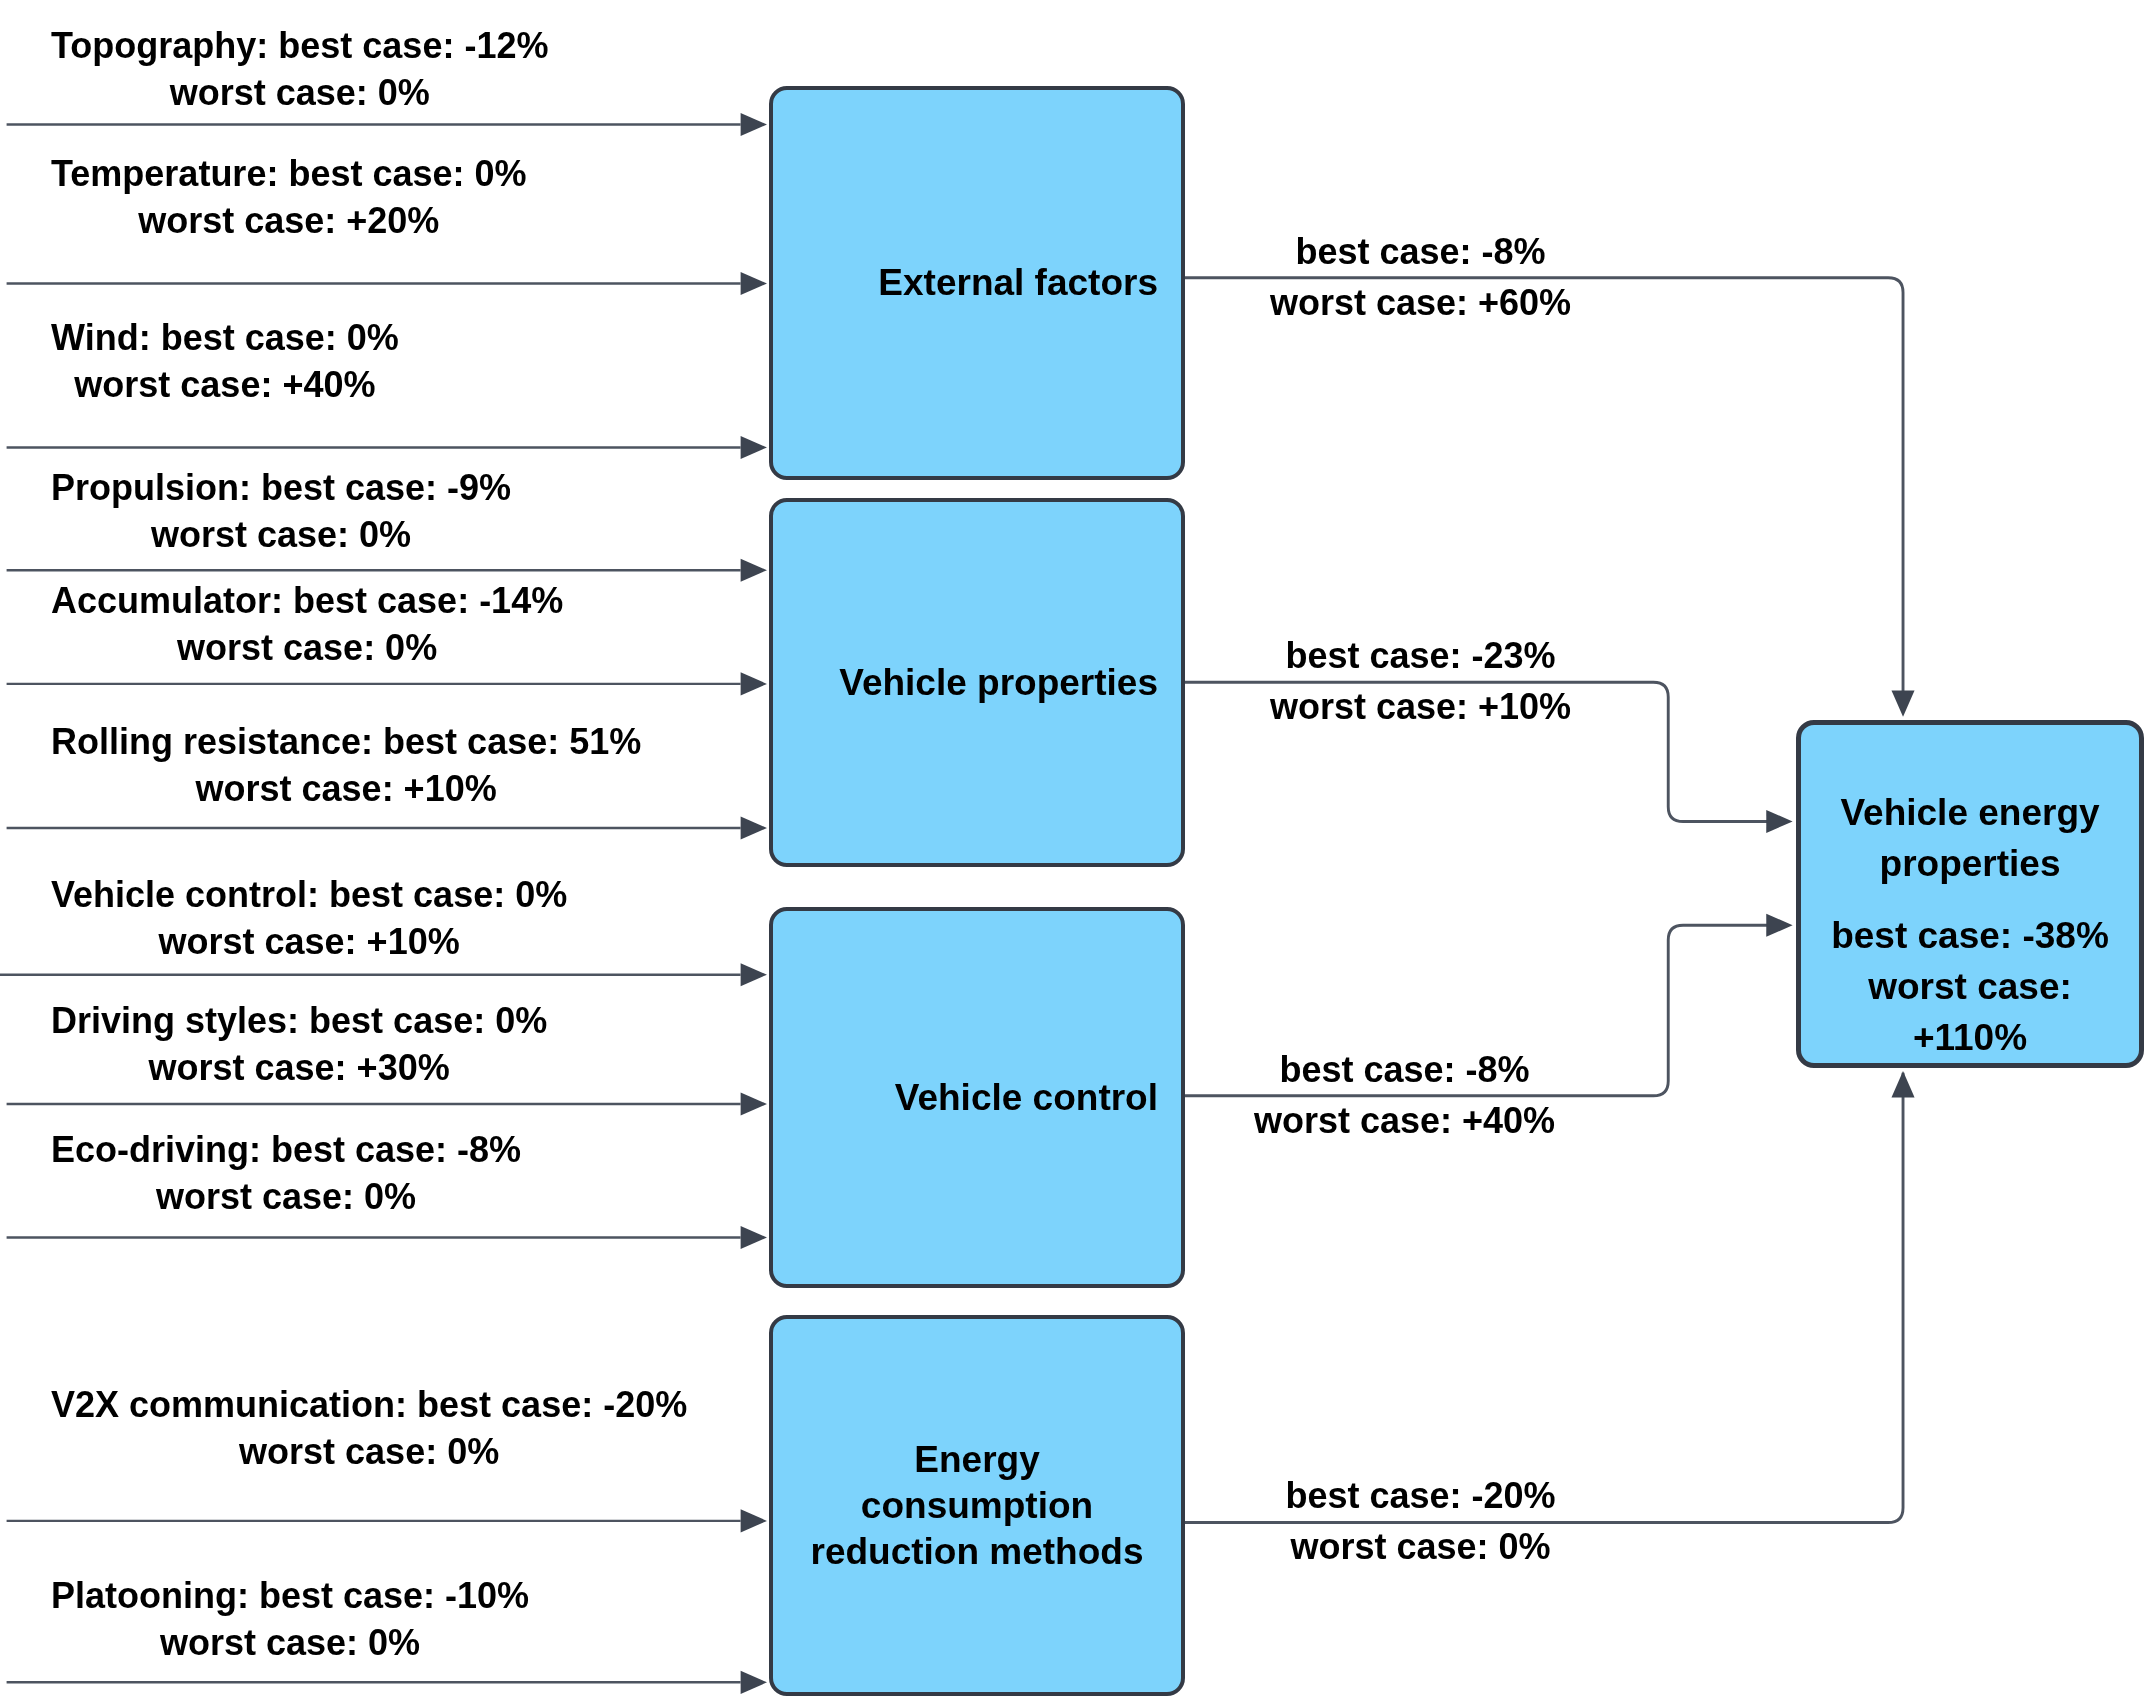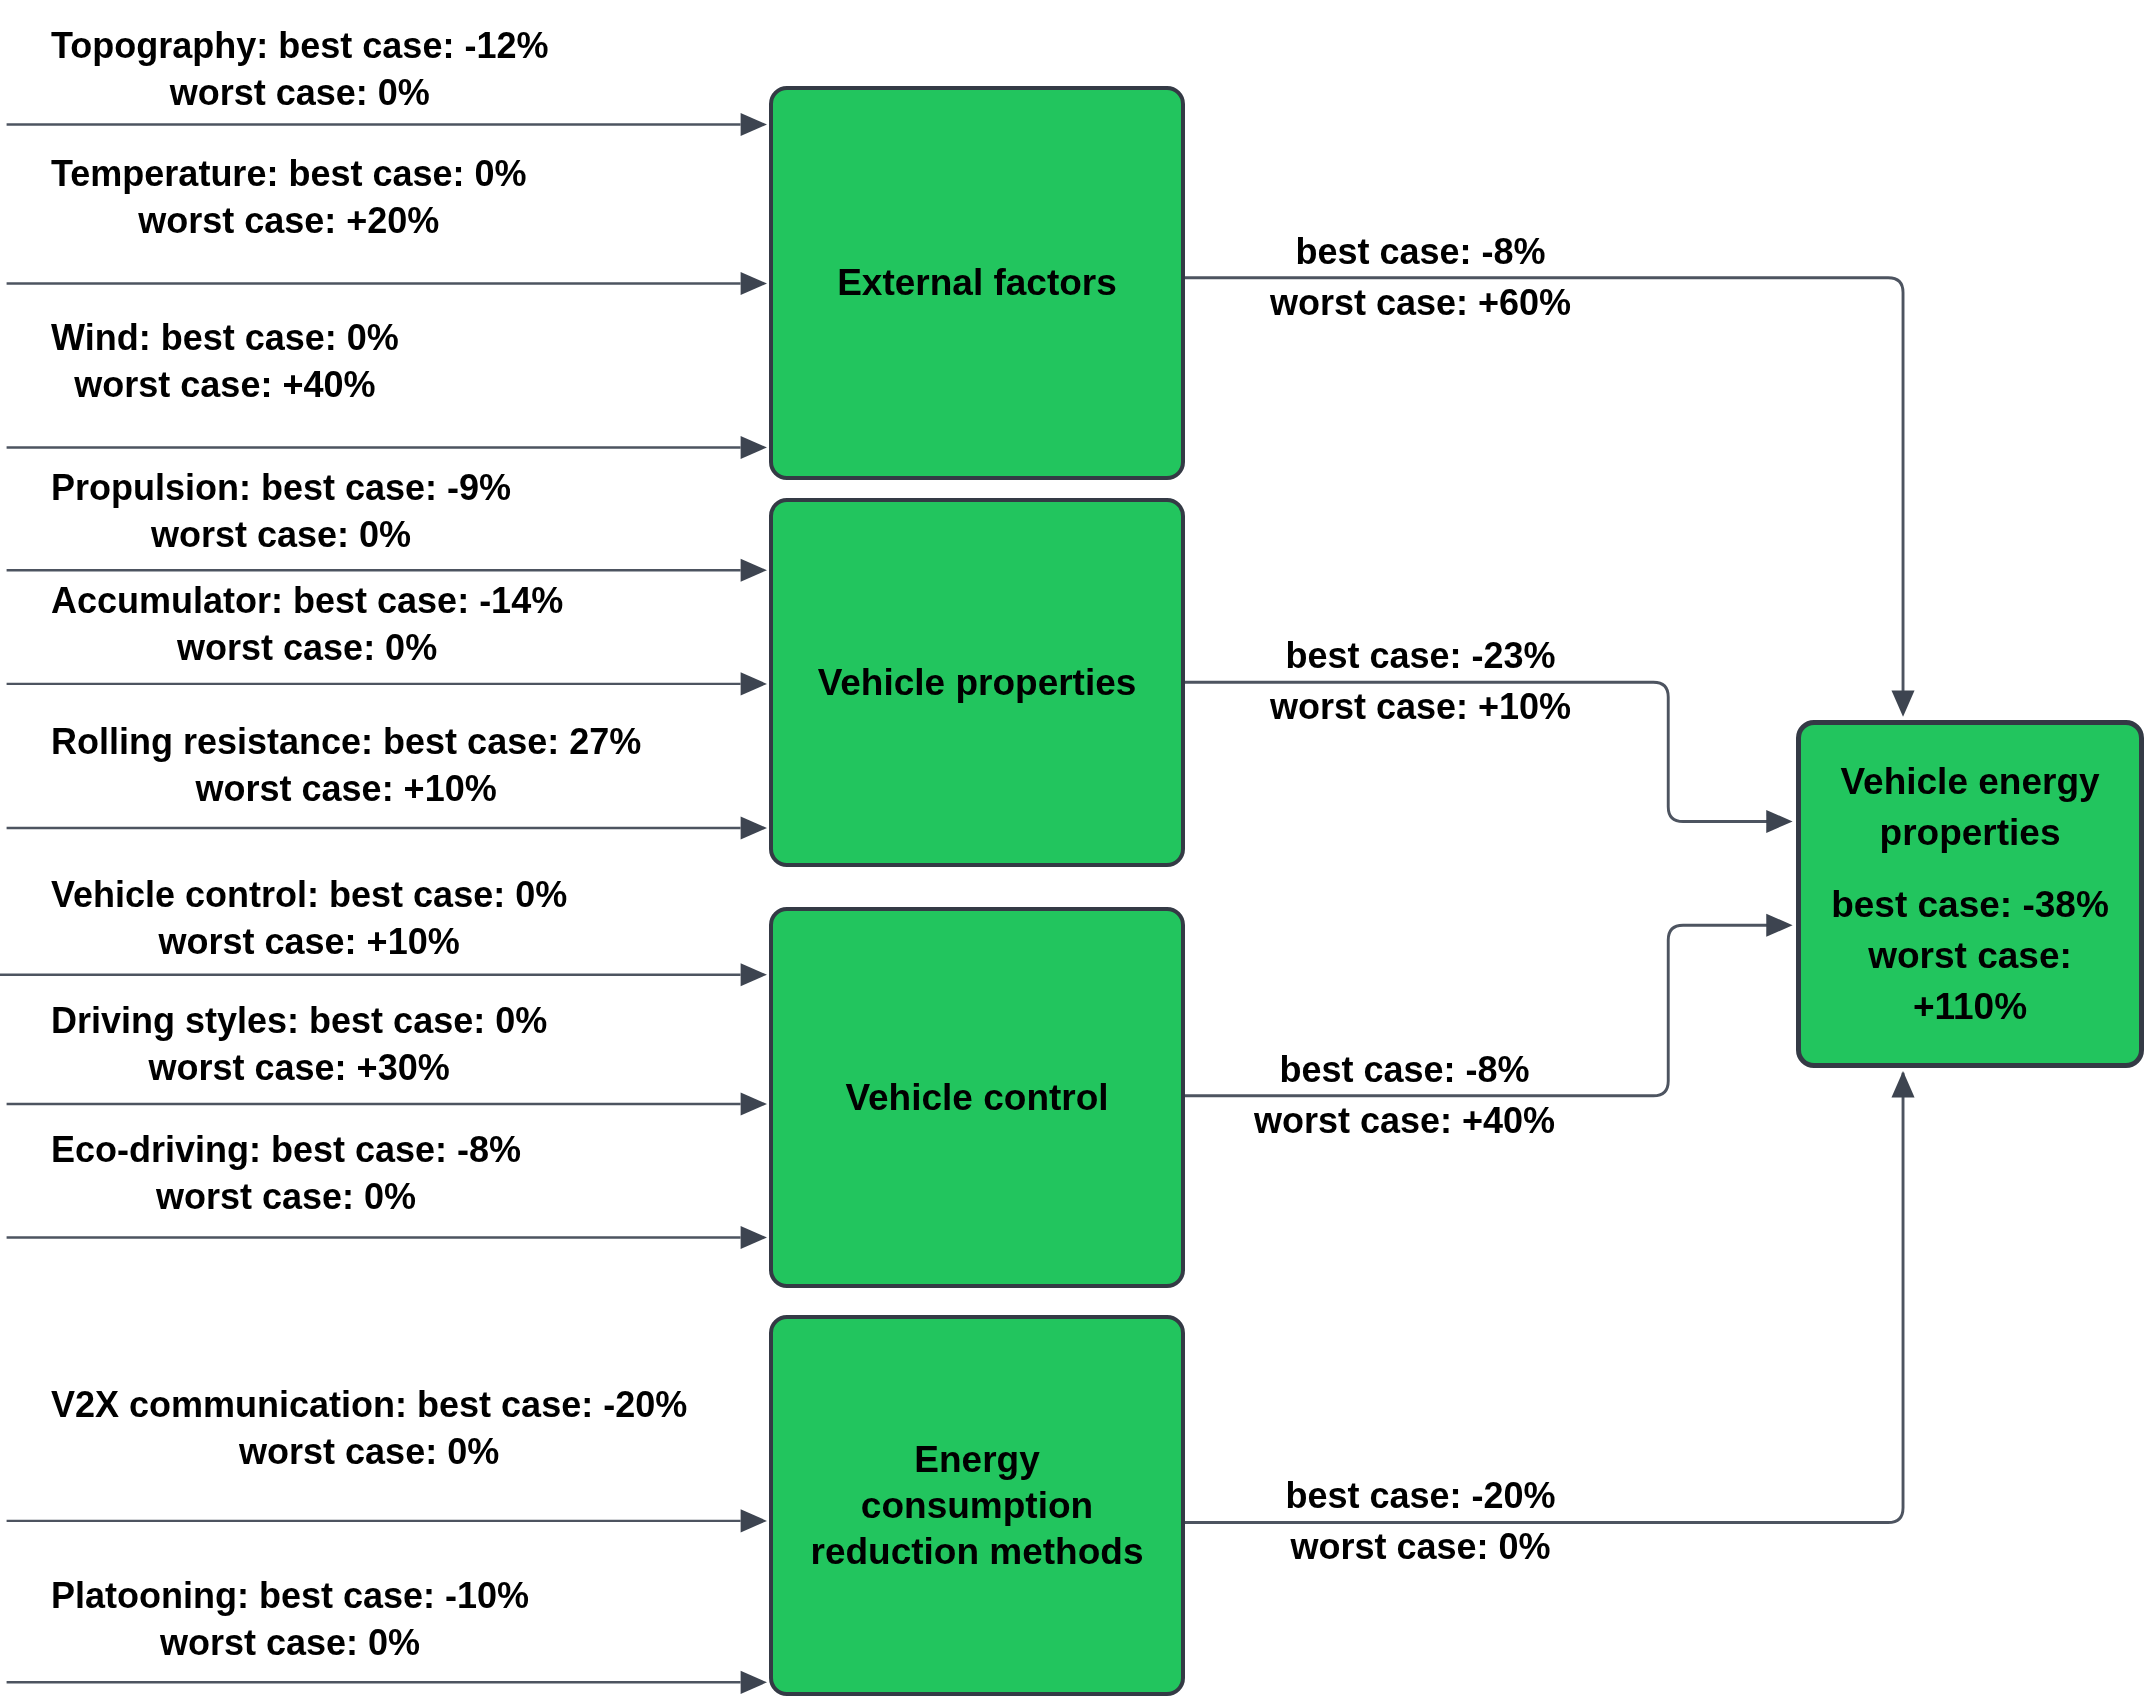--- a/index.html
+++ b/index.html
@@ -38,10 +38,10 @@
     position: absolute;
     border: 4.1px solid #343a45;
     border-radius: 18px;
-    background: #22c55e;
+    background: #7dd3fc;
     display: flex;
     align-items: center;
-    justify-content: center;
+    justify-content: flex-end;
     text-align: center;
     font-size: 37px;
     font-weight: 700;

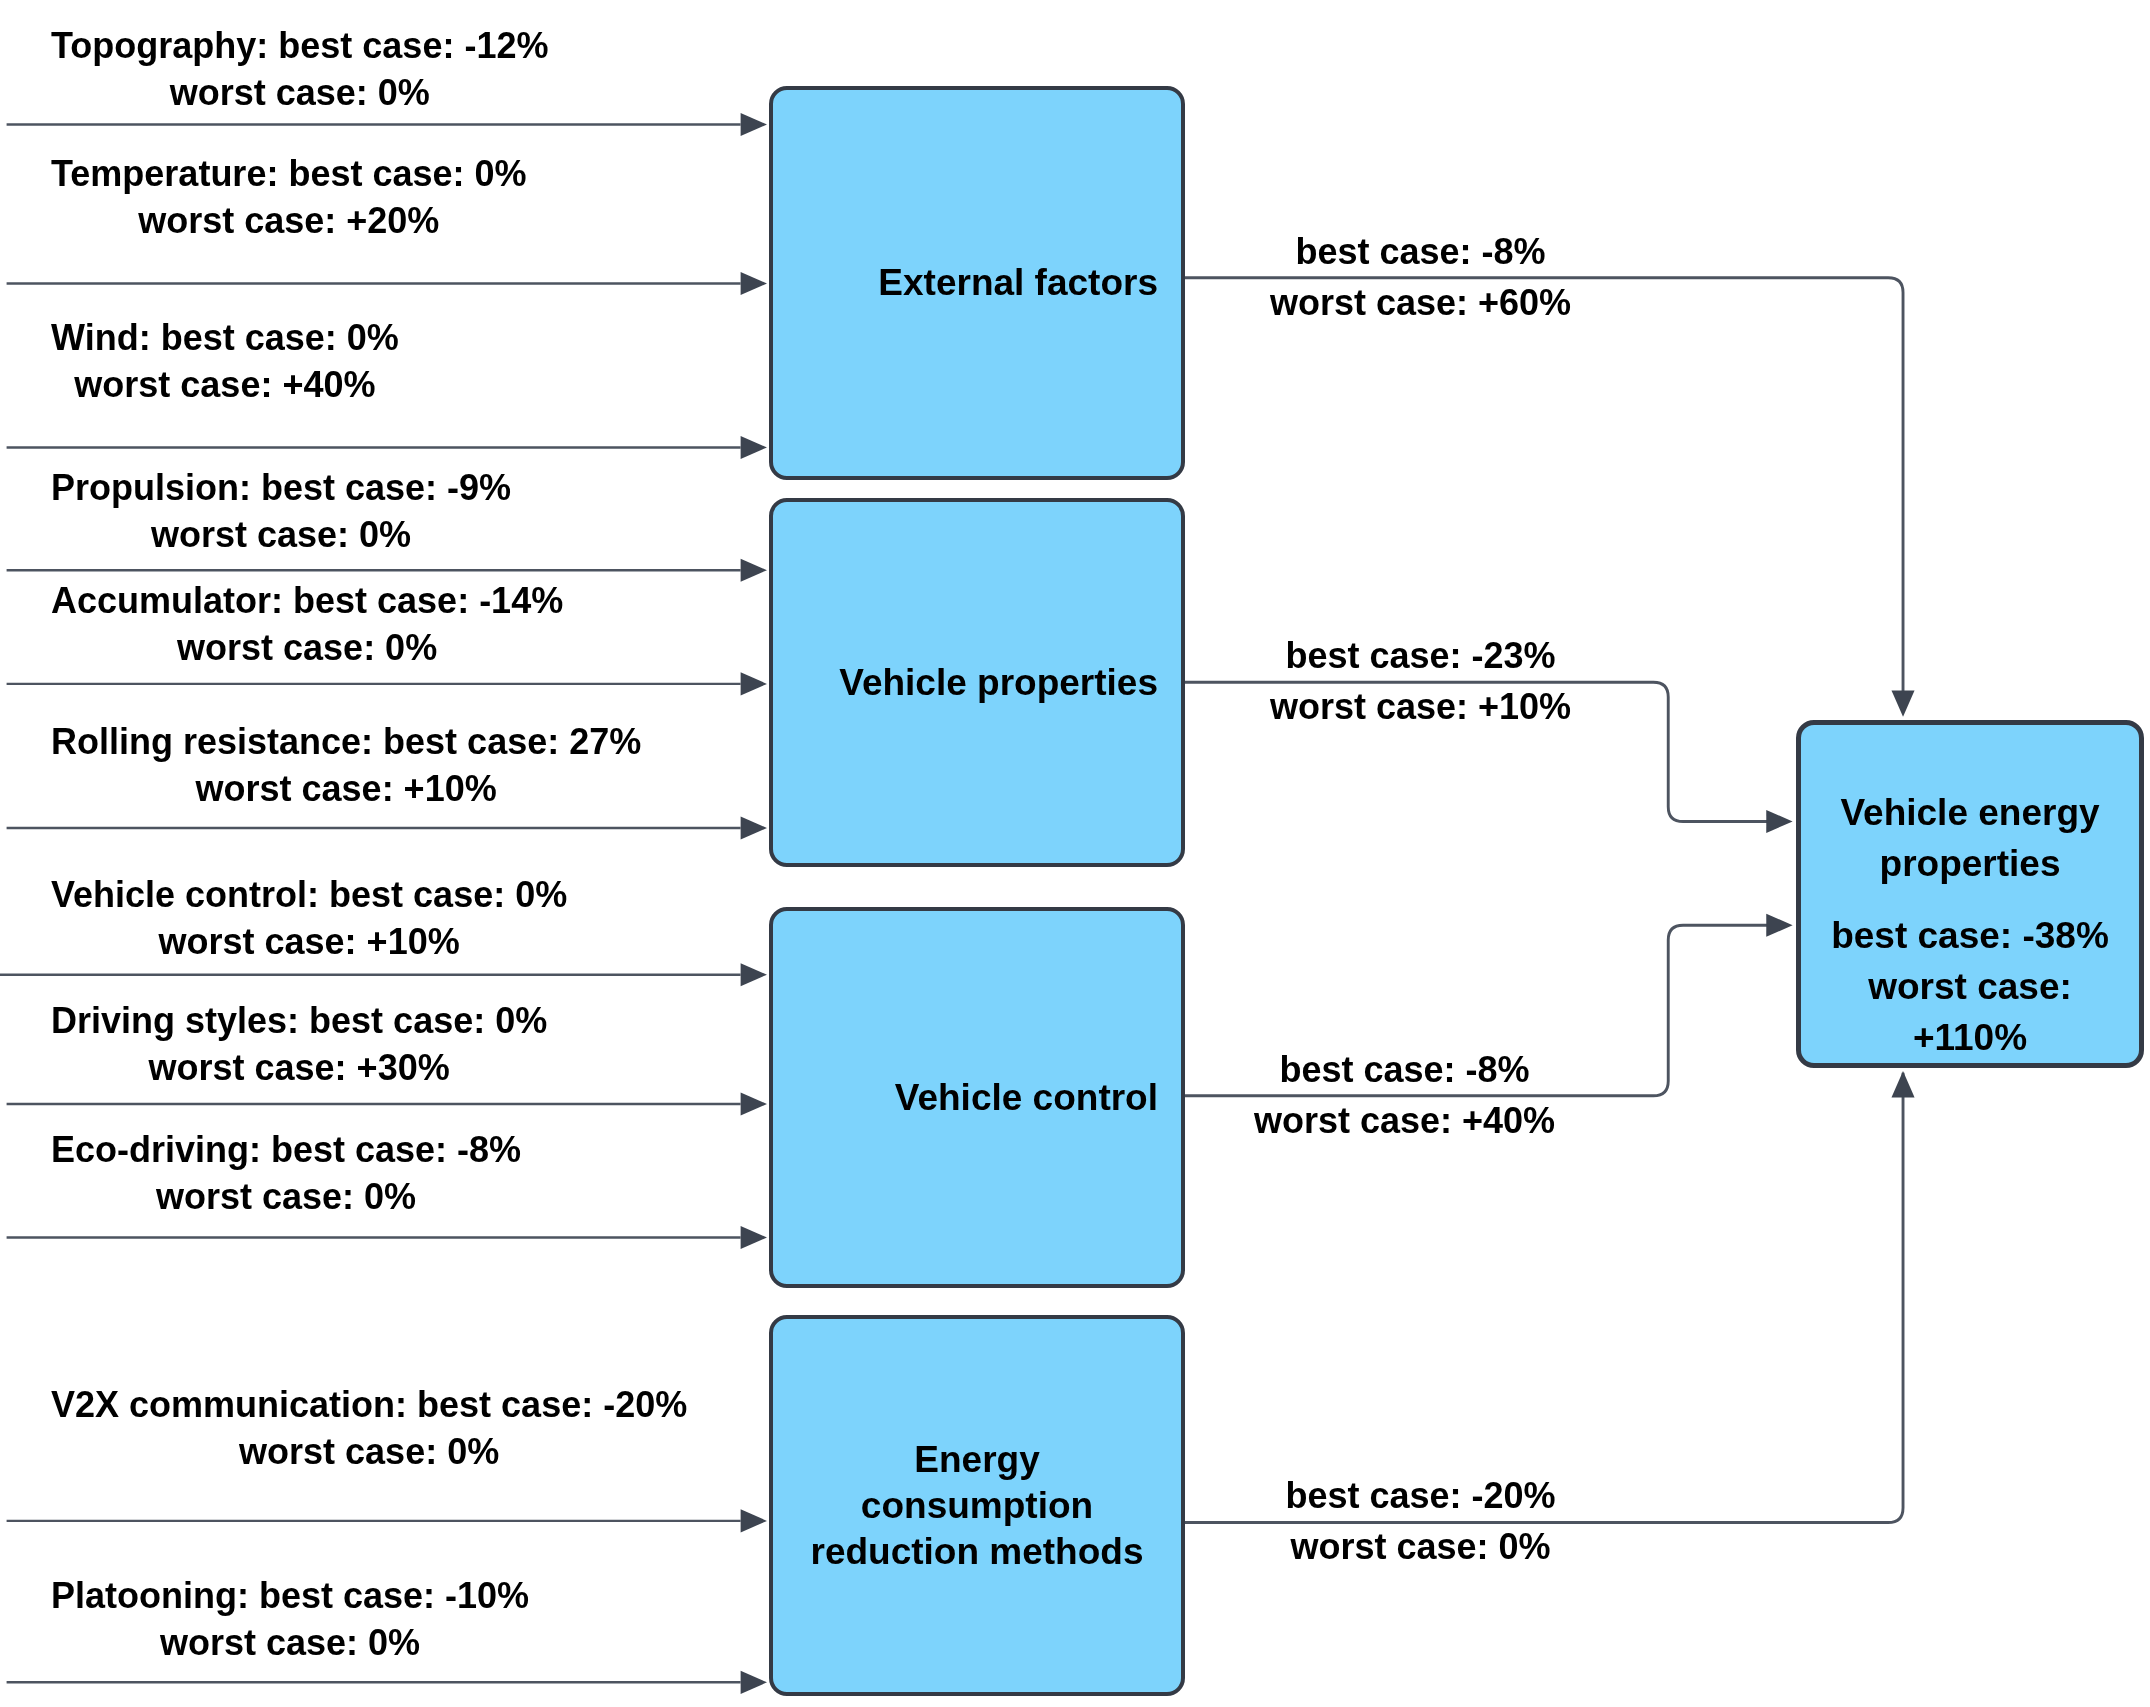--- a/index.html
+++ b/index.html
@@ -165,7 +165,7 @@
     <span>worst case: 0%</span>
   </div>
   <div class="in-label" style="top:718px">
-    <span>Rolling resistance: best case: 27%</span>
+    <span>Rolling resistance: best case: 51%</span>
     <span>worst case: +10%</span>
   </div>
   <div class="in-label" style="top:871px">

